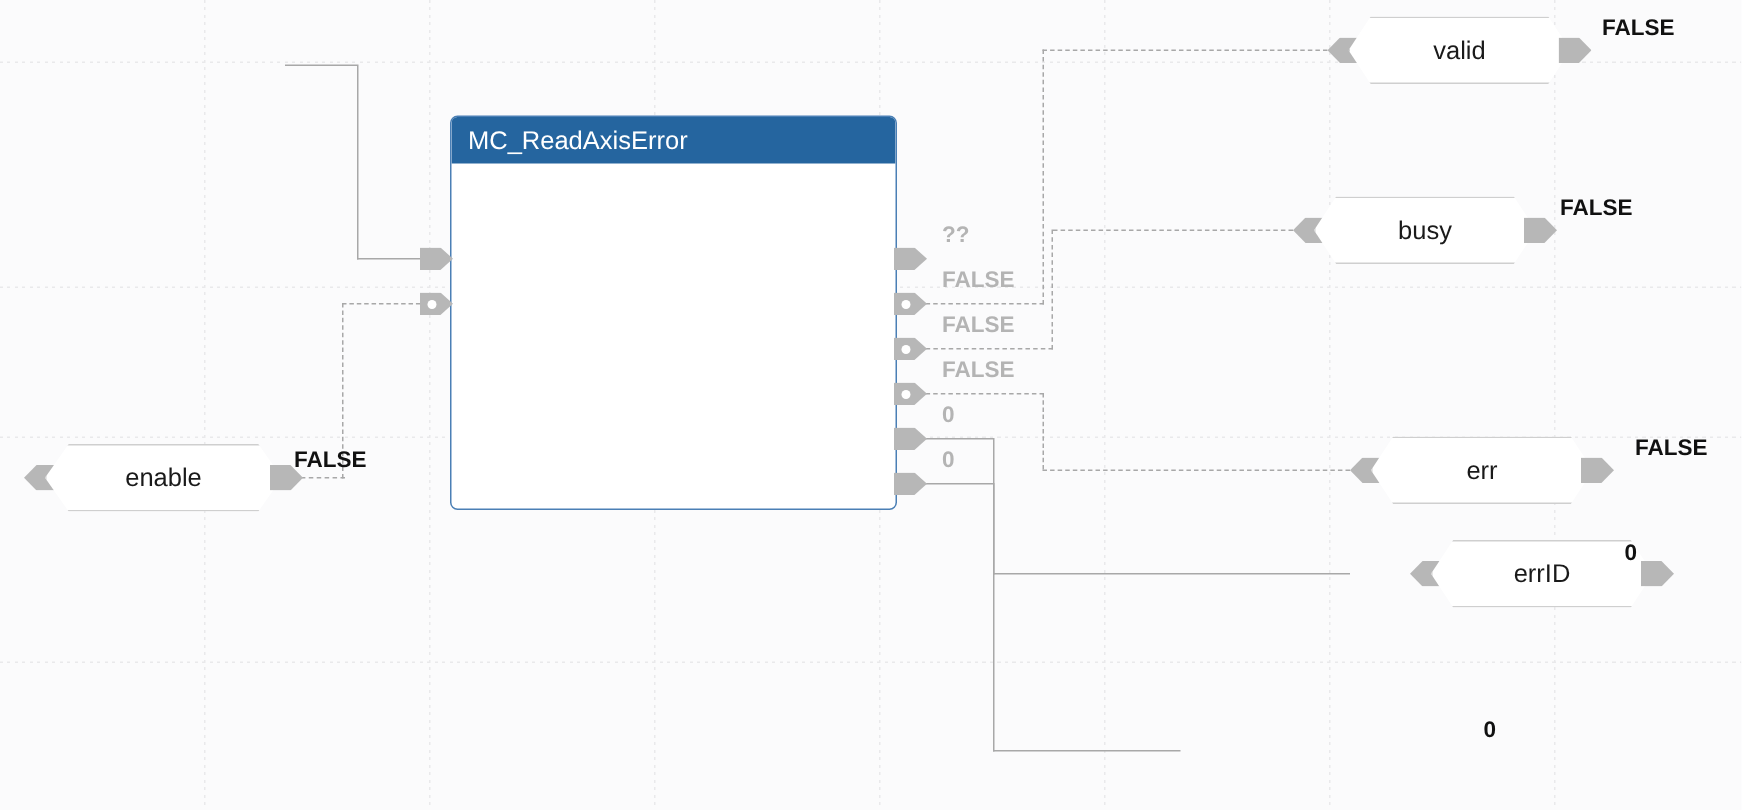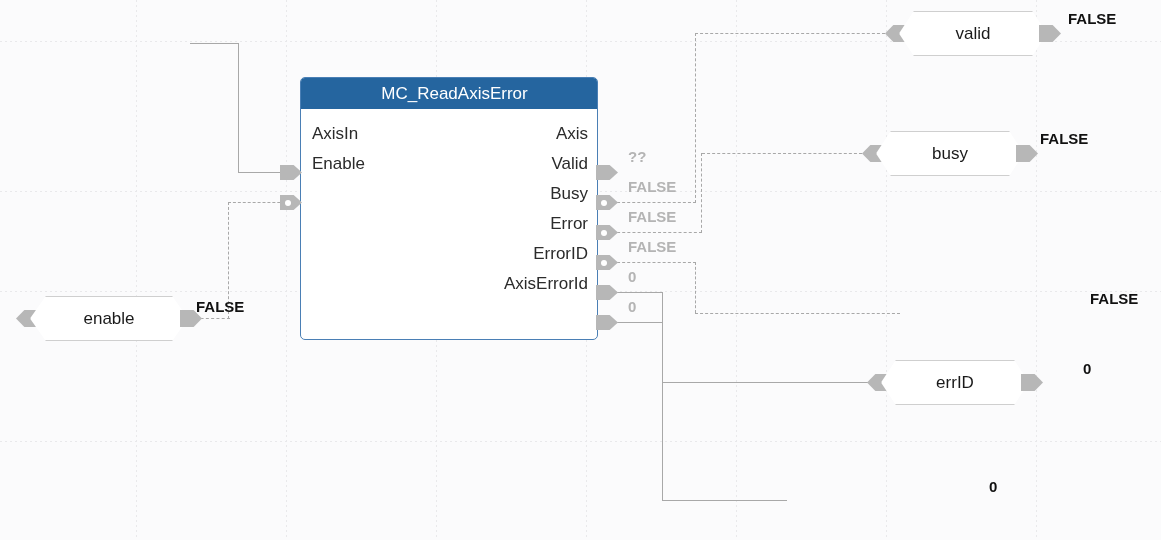--- a/index.html
+++ b/index.html
@@ -219,7 +219,7 @@
     <div class="wire-h" style="left:662px; top:500px; width:125px;"></div>
   </div>
 
-  <div class="fb" id="fb" style="left:300px; top:77px; width:298px; height:263px;text-align:center;">
+  <div class="fb" id="fb" style="left:300px; top:77px; width:298px; height:263px;">
     <div class="fb-header">MC_ReadAxisError</div>
 
     <div class="fb-ports">

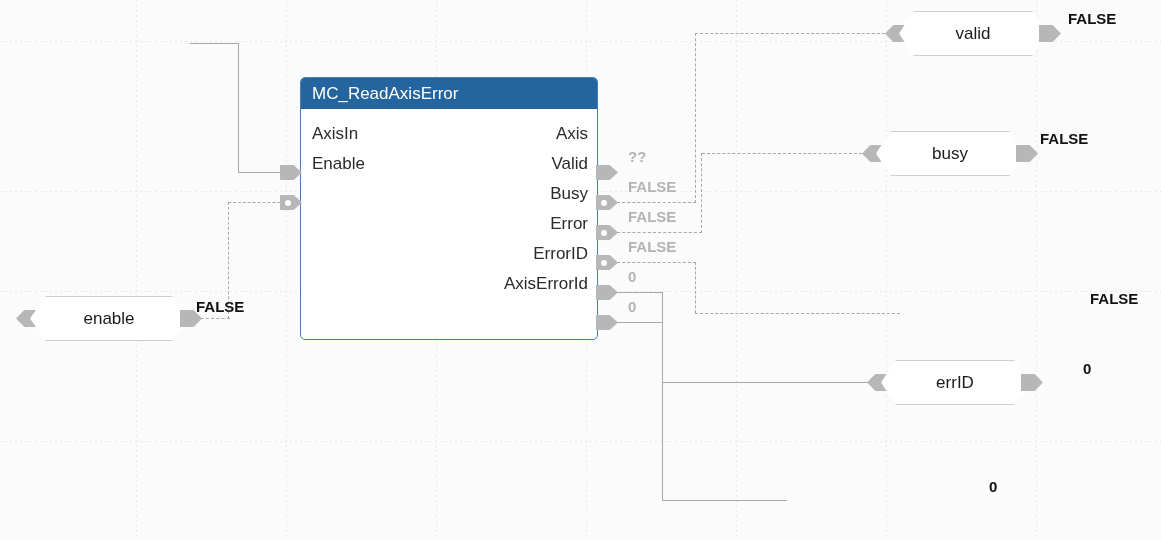--- a/index.html
+++ b/index.html
@@ -222,28 +222,6 @@
   <div class="fb" id="fb" style="left:300px; top:77px; width:298px; height:263px;">
     <div class="fb-header">MC_ReadAxisError</div>
 
-    <div class="fb-ports">
-      <div class="port-row">
-        <span class="port-in">AxisIn</span>
-        <span class="port-out">Axis</span>
-      </div>
-      <div class="port-row">
-        <span class="port-in">Enable</span>
-        <span class="port-out">Valid</span>
-      </div>
-      <div class="port-row">
-        <span class="port-out">Busy</span>
-      </div>
-      <div class="port-row">
-        <span class="port-out">Error</span>
-      </div>
-      <div class="port-row">
-        <span class="port-out">ErrorID</span>
-      </div>
-      <div class="port-row">
-        <span class="port-out">AxisErrorId</span>
-      </div>
-    </div>
   </div>
 
   <div class="pin" style="left:280px; top:165px;"></div>

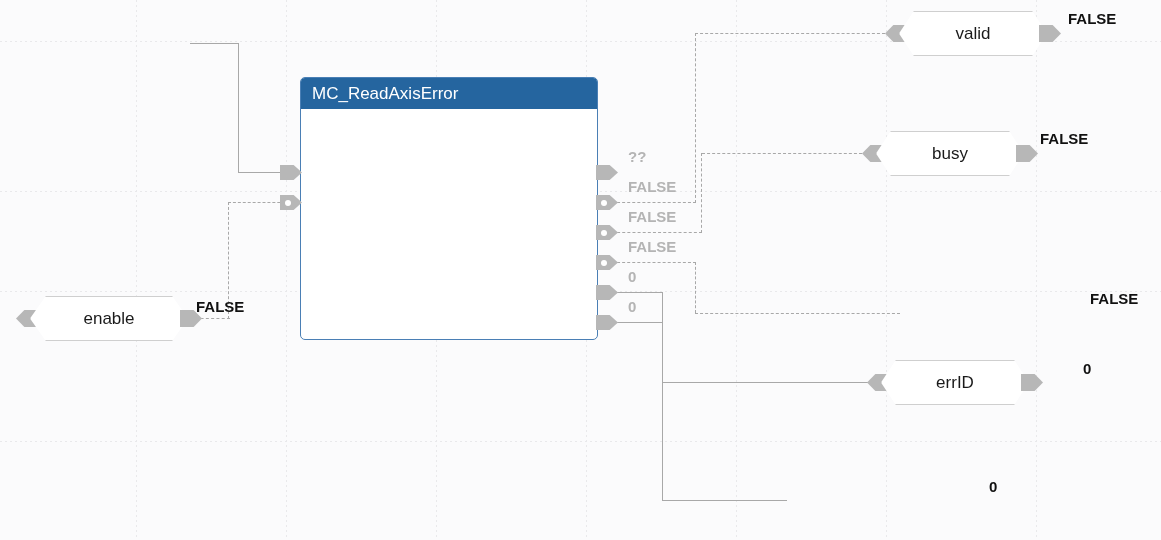--- a/index.html
+++ b/index.html
@@ -263,6 +263,11 @@
   </div>
   <div class="val" style="left:1040px; top:130px;">FALSE</div>
 
+  <div class="varbox" style="left:914px; top:291px; width:148px;">
+    <div class="var-pin-l"></div>
+    <div class="var-hex" style="width:148px;">err</div>
+    <div class="var-pin-r"></div>
+  </div>
   <div class="val" style="left:1090px; top:290px;">FALSE</div>
 
   <div class="varbox" style="left:881px; top:360px; width:148px;">

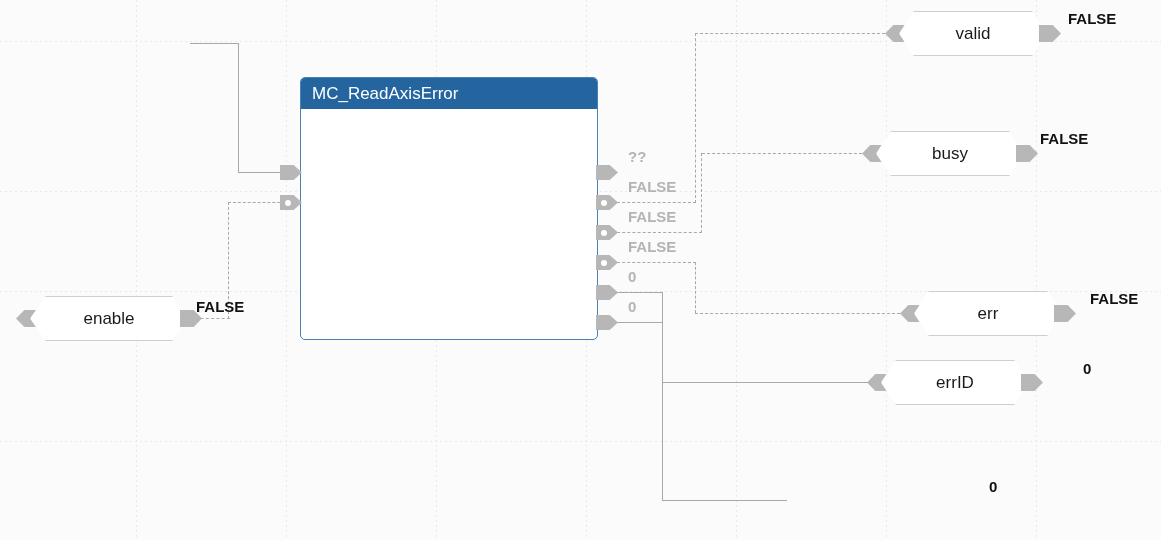--- a/index.html
+++ b/index.html
@@ -270,7 +270,7 @@
   </div>
   <div class="val" style="left:1090px; top:290px;">FALSE</div>
 
-  <div class="varbox" style="left:881px; top:360px; width:148px;">
+  <div class="varbox" style="left:954px; top:360px; width:148px;">
     <div class="var-pin-l"></div>
     <div class="var-hex" style="width:148px;">errID</div>
     <div class="var-pin-r"></div>

